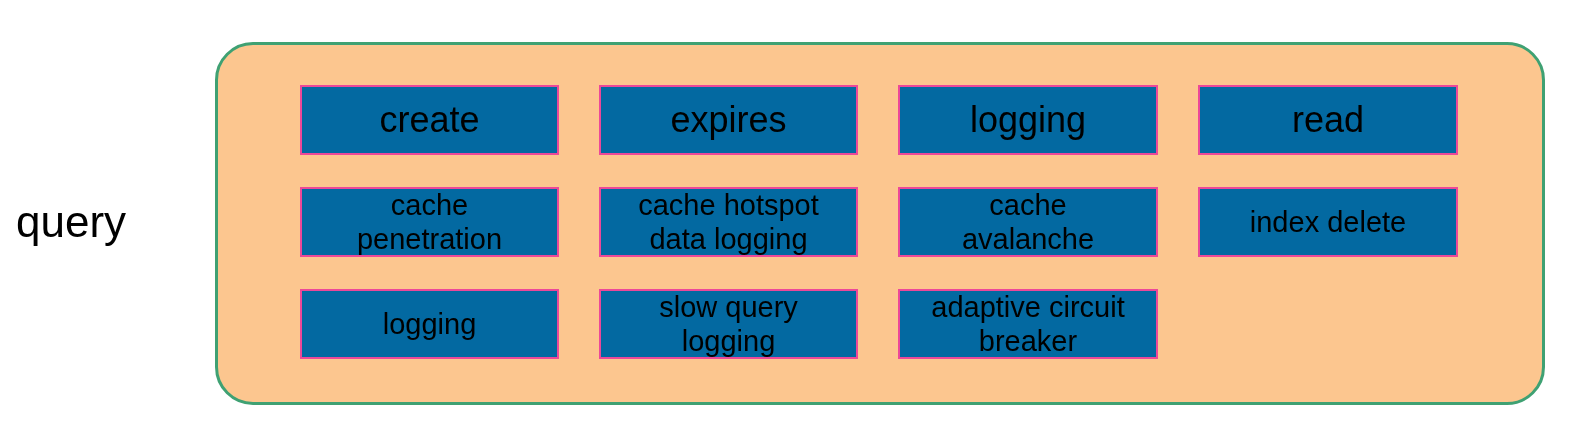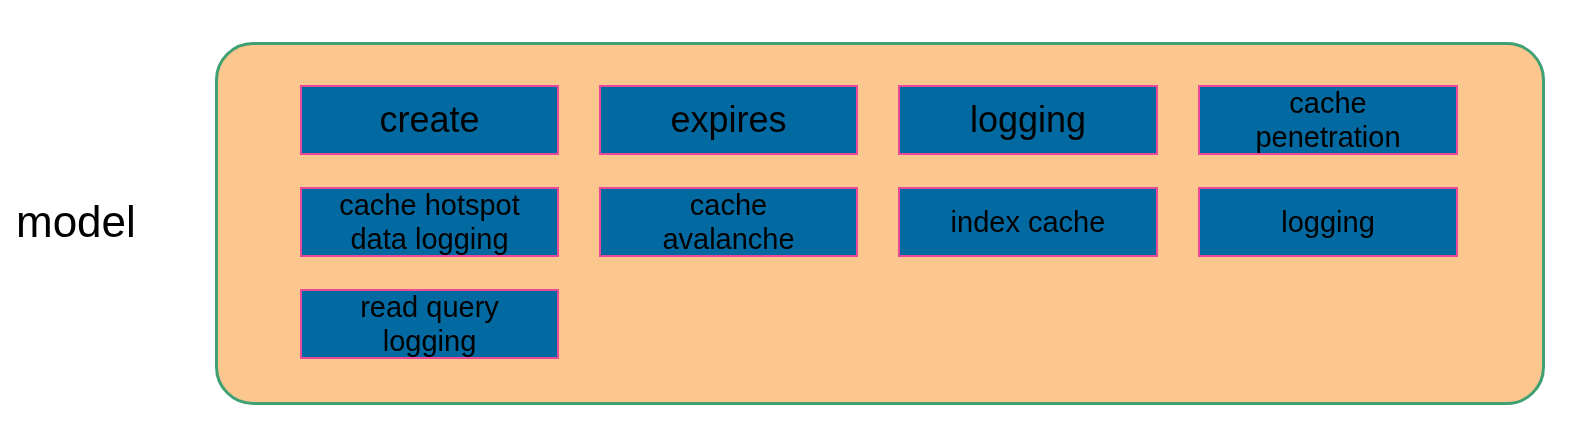--- a/index.html
+++ b/index.html
@@ -114,6 +114,9 @@
     <div class="node-box size-lg">
       <span class="node-label">logging</span>
     </div>
+    <div class="node-box size-lg">
+      <span class="node-label">read</span>
+    </div>
 
     <div class="node-box size-md">
       <span class="node-label">cache

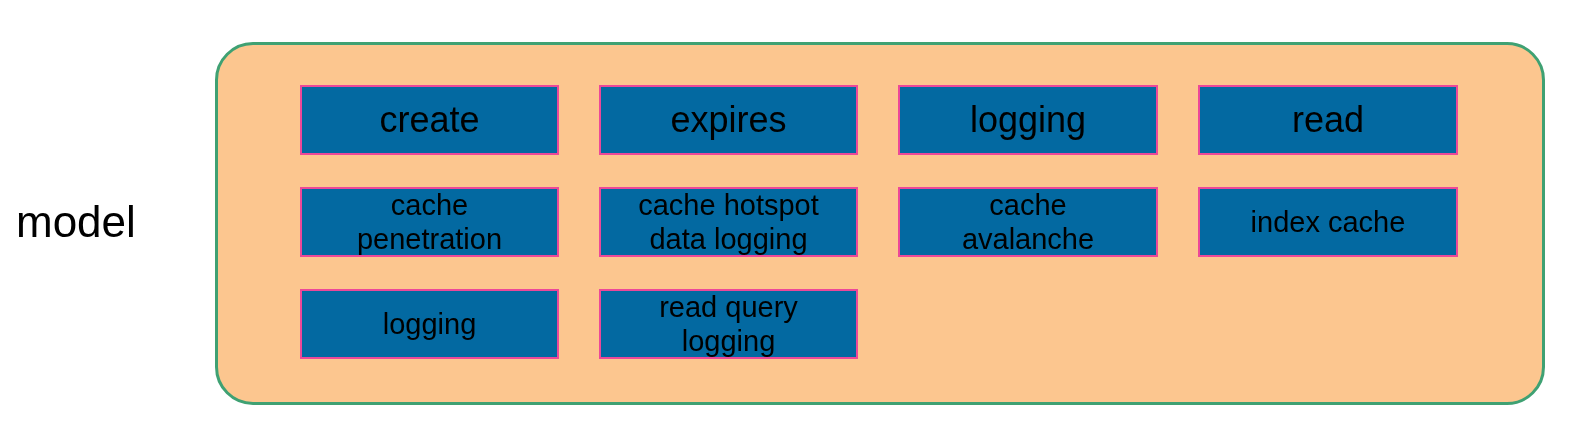--- a/index.html
+++ b/index.html
@@ -99,7 +99,7 @@
 
 <div id="diagram-root">
 
-  <div class="group-label">model</div>
+  <div class="group-label">query</div>
 
   <div class="group-container"></div>
 

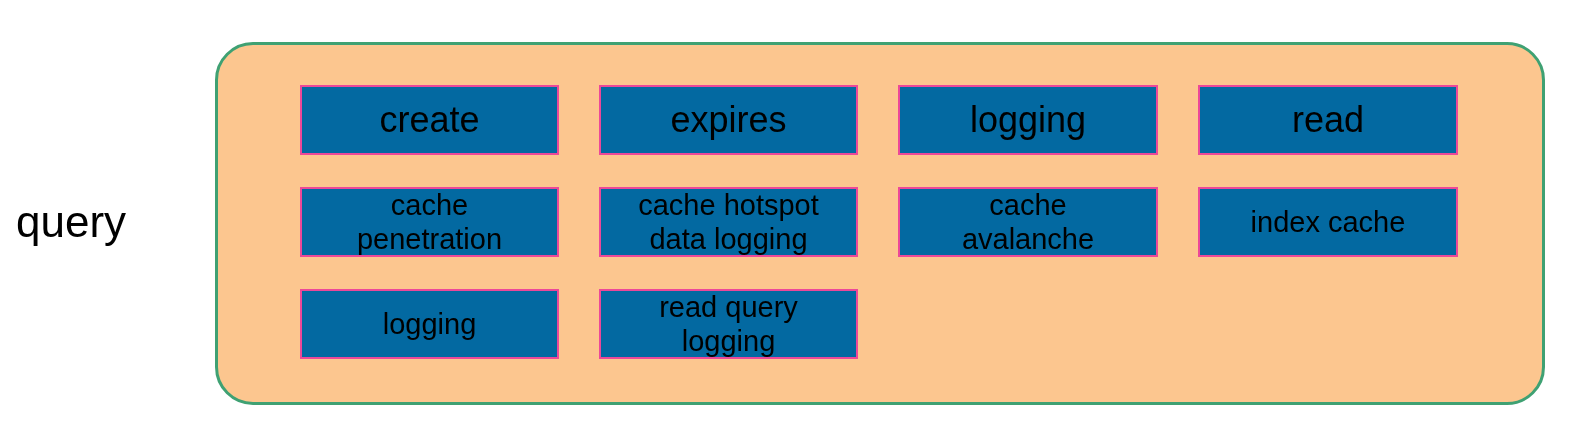--- a/index.html
+++ b/index.html
@@ -131,7 +131,7 @@
 avalanche</span>
     </div>
     <div class="node-box size-md">
-      <span class="node-label">index cache</span>
+      <span class="node-label">index delete</span>
     </div>
 
     <div class="node-box size-md">

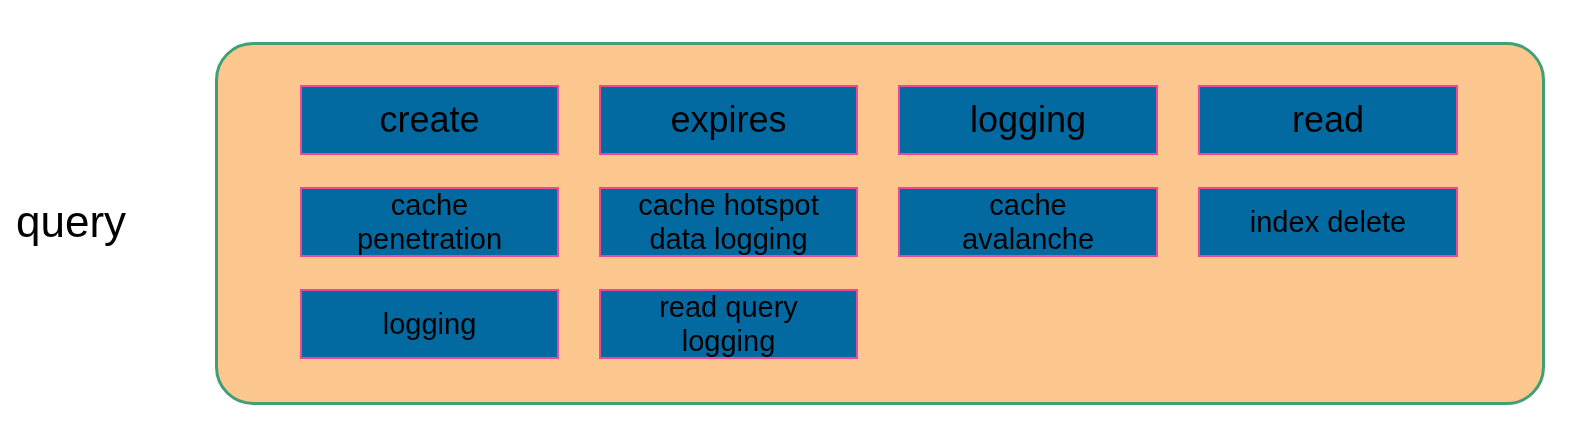--- a/index.html
+++ b/index.html
@@ -138,7 +138,7 @@
       <span class="node-label">logging</span>
     </div>
     <div class="node-box size-md">
-      <span class="node-label">read query
+      <span class="node-label">slow query
 logging</span>
     </div>
 

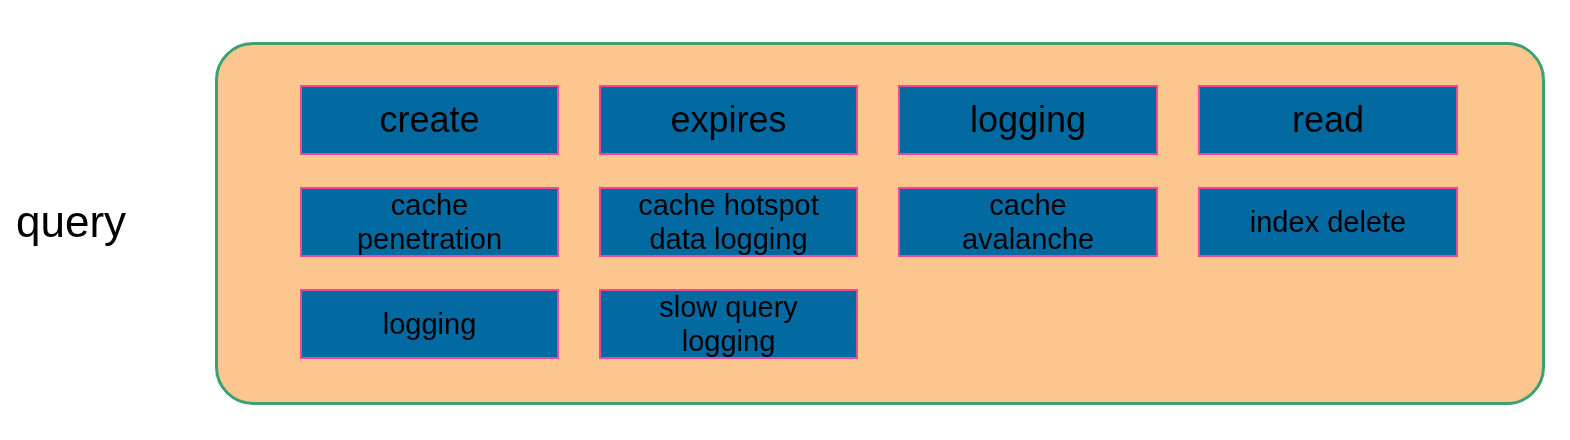--- a/index.html
+++ b/index.html
@@ -141,6 +141,10 @@
       <span class="node-label">slow query
 logging</span>
     </div>
+    <div class="node-box size-md">
+      <span class="node-label">adaptive circuit
+breaker</span>
+    </div>
 
   </div>
 </div>

